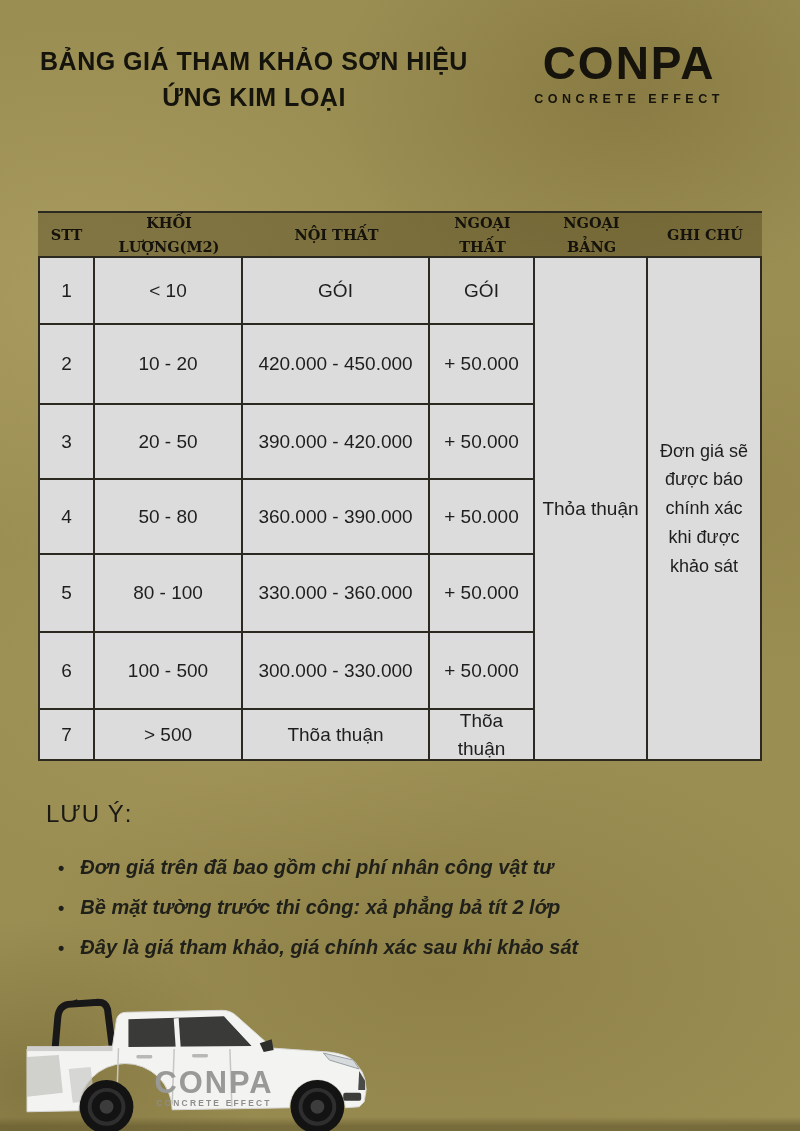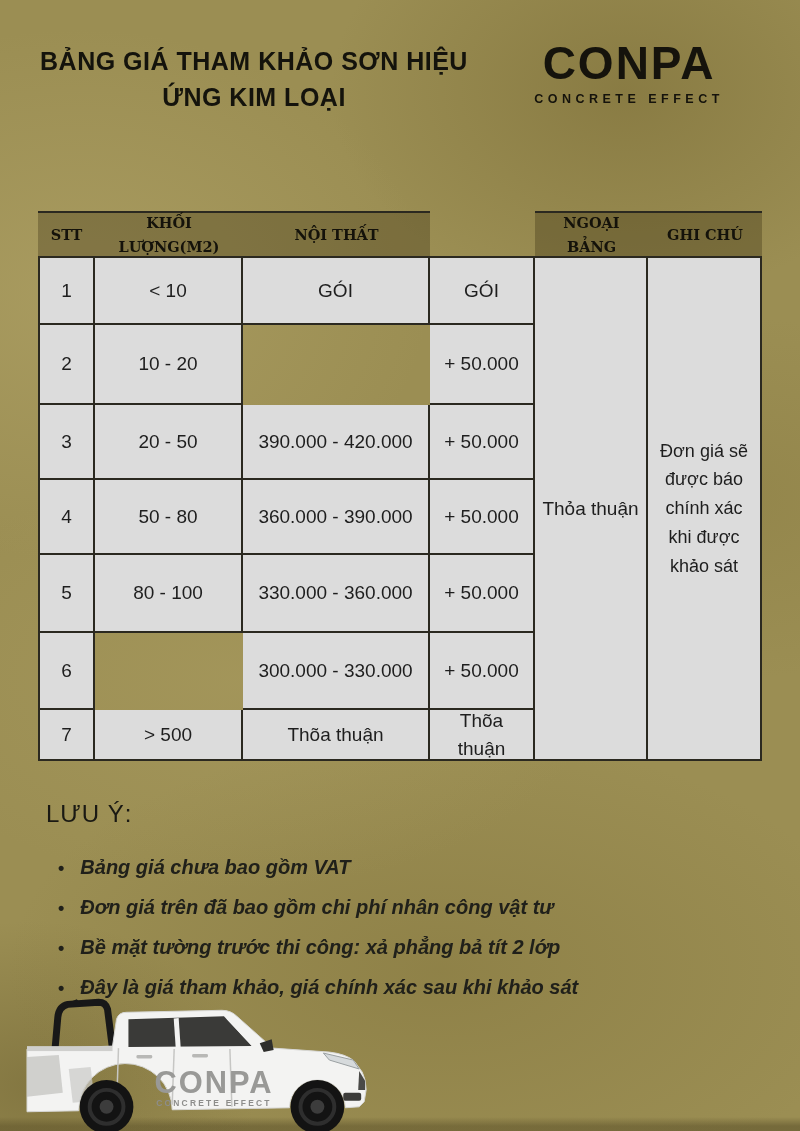--- a/index.html
+++ b/index.html
@@ -89,6 +89,7 @@
   <div class="th gr1 gc1">STT</div>
   <div class="th gr1 gc2 hw">KHỐI LƯỢNG(M2)</div>
   <div class="th gr1 gc3">NỘI THẤT</div>
+  <div class="th gr1 gc4 hw2">NGOẠI THẤT</div>
   <div class="th gr1 gc5 hw2">NGOẠI BẢNG</div>
   <div class="th gr1 gc6">GHI CHÚ</div>
 

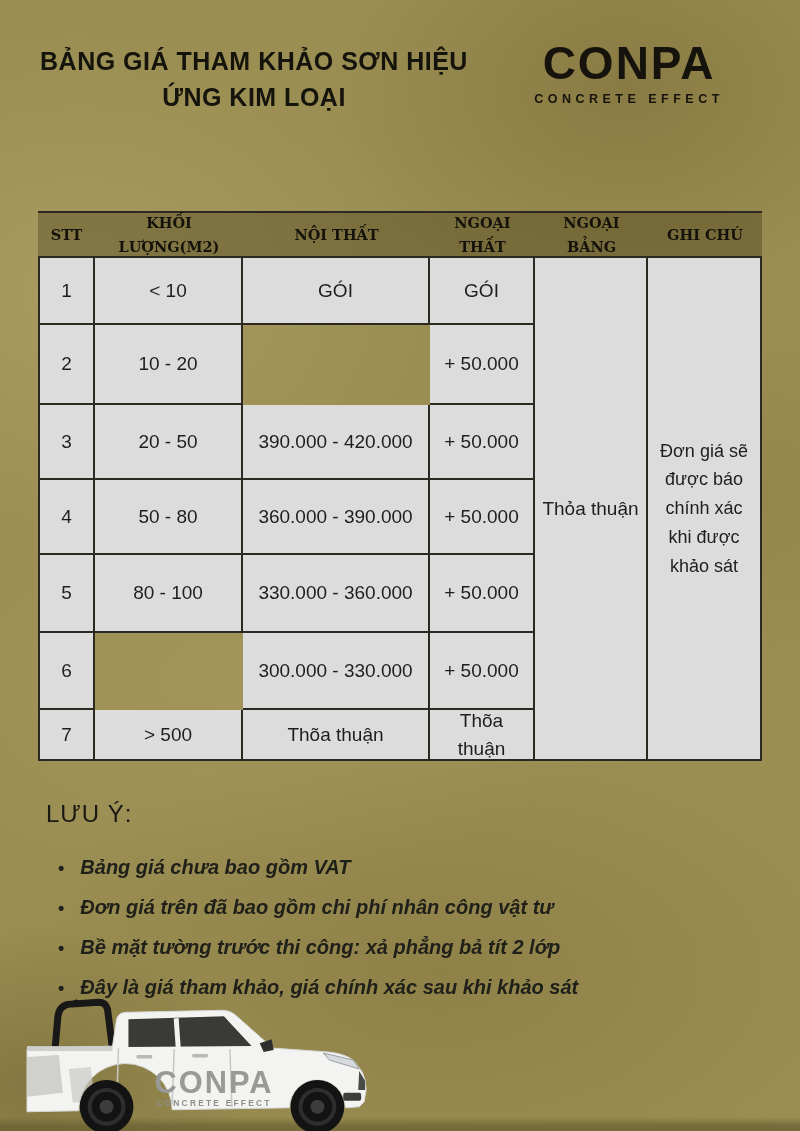--- a/index.html
+++ b/index.html
@@ -100,6 +100,7 @@
 
   <div class="td c1 gr3 gc1">2</div>
   <div class="td gr3 gc2">10 - 20</div>
+  <div class="td gr3 gc3">420.000 - 450.000</div>
   <div class="td gr3 gc4">+ 50.000</div>
 
   <div class="td c1 gr4 gc1">3</div>

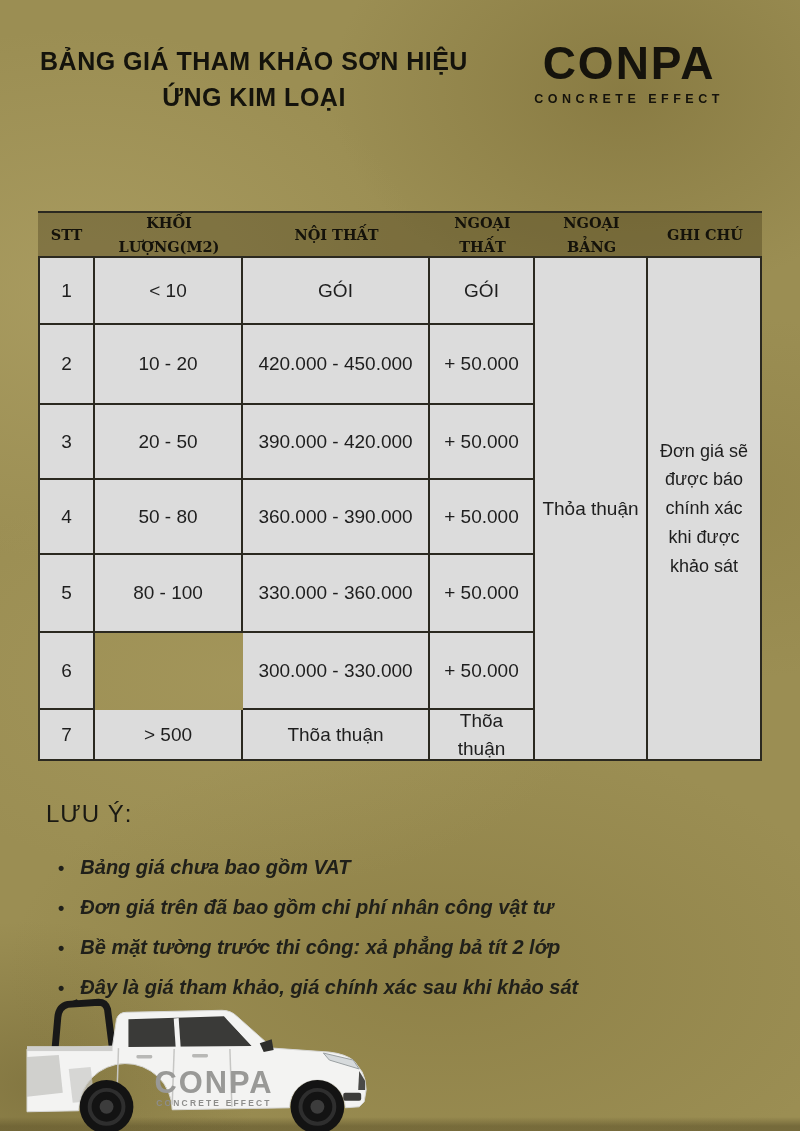--- a/index.html
+++ b/index.html
@@ -119,6 +119,7 @@
   <div class="td gr6 gc4">+ 50.000</div>
 
   <div class="td c1 gr7 gc1">6</div>
+  <div class="td gr7 gc2">100 - 500</div>
   <div class="td gr7 gc3">300.000 - 330.000</div>
   <div class="td gr7 gc4">+ 50.000</div>
 

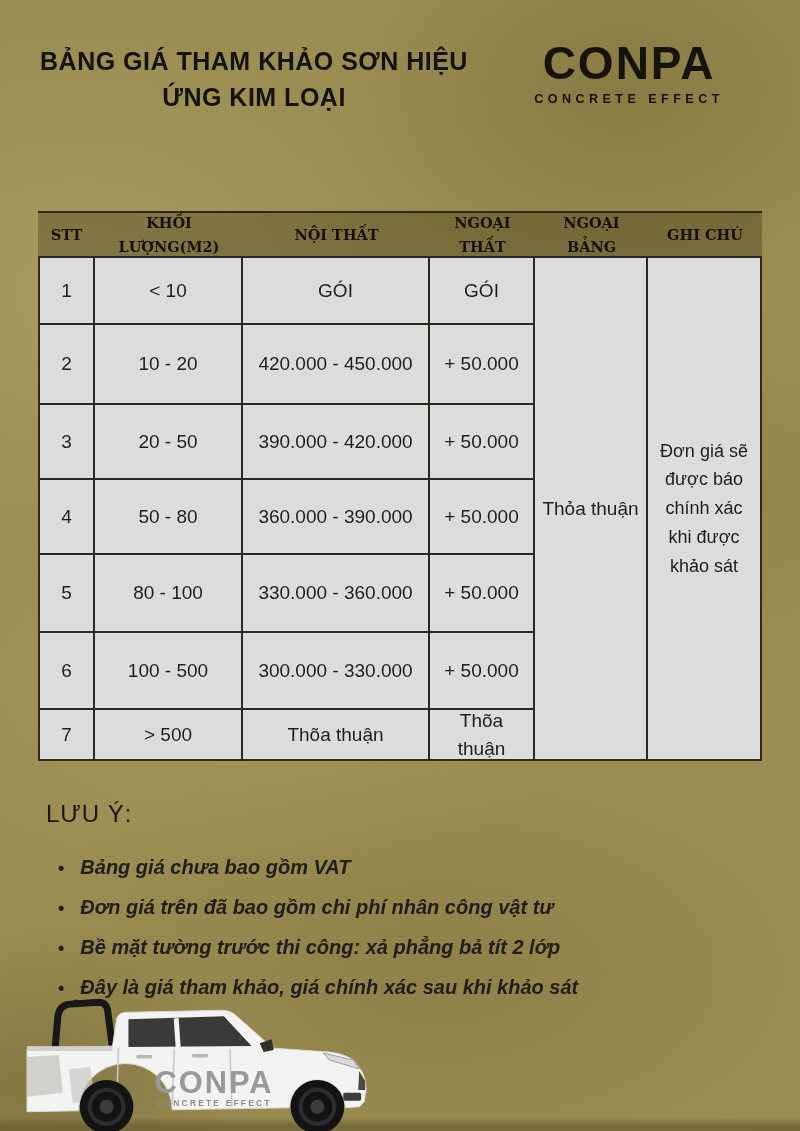--- a/index.html
+++ b/index.html
@@ -135,7 +135,6 @@
 <section class="notes">
   <div class="notes-heading">LƯU Ý:</div>
   <ul>
-    <li class="note-item">Bảng giá chưa bao gồm VAT</li>
     <li class="note-item">Đơn giá trên đã bao gồm chi phí nhân công vật tư</li>
     <li class="note-item">Bề mặt tường trước thi công: xả phẳng bả tít 2 lớp</li>
     <li class="note-item">Đây là giá tham khảo, giá chính xác sau khi khảo sát</li>

